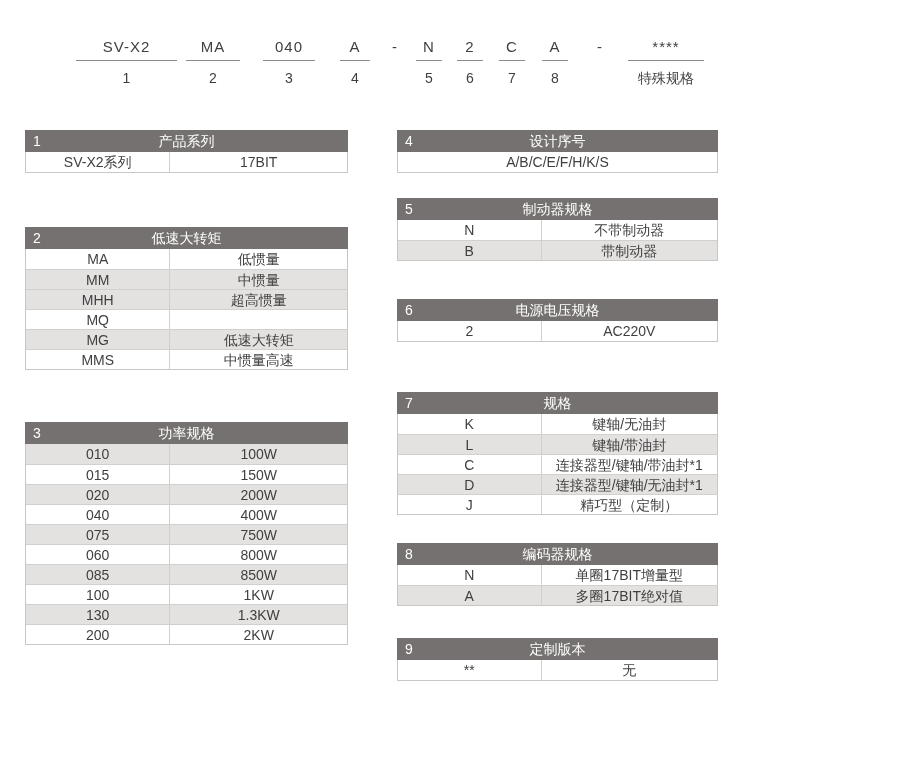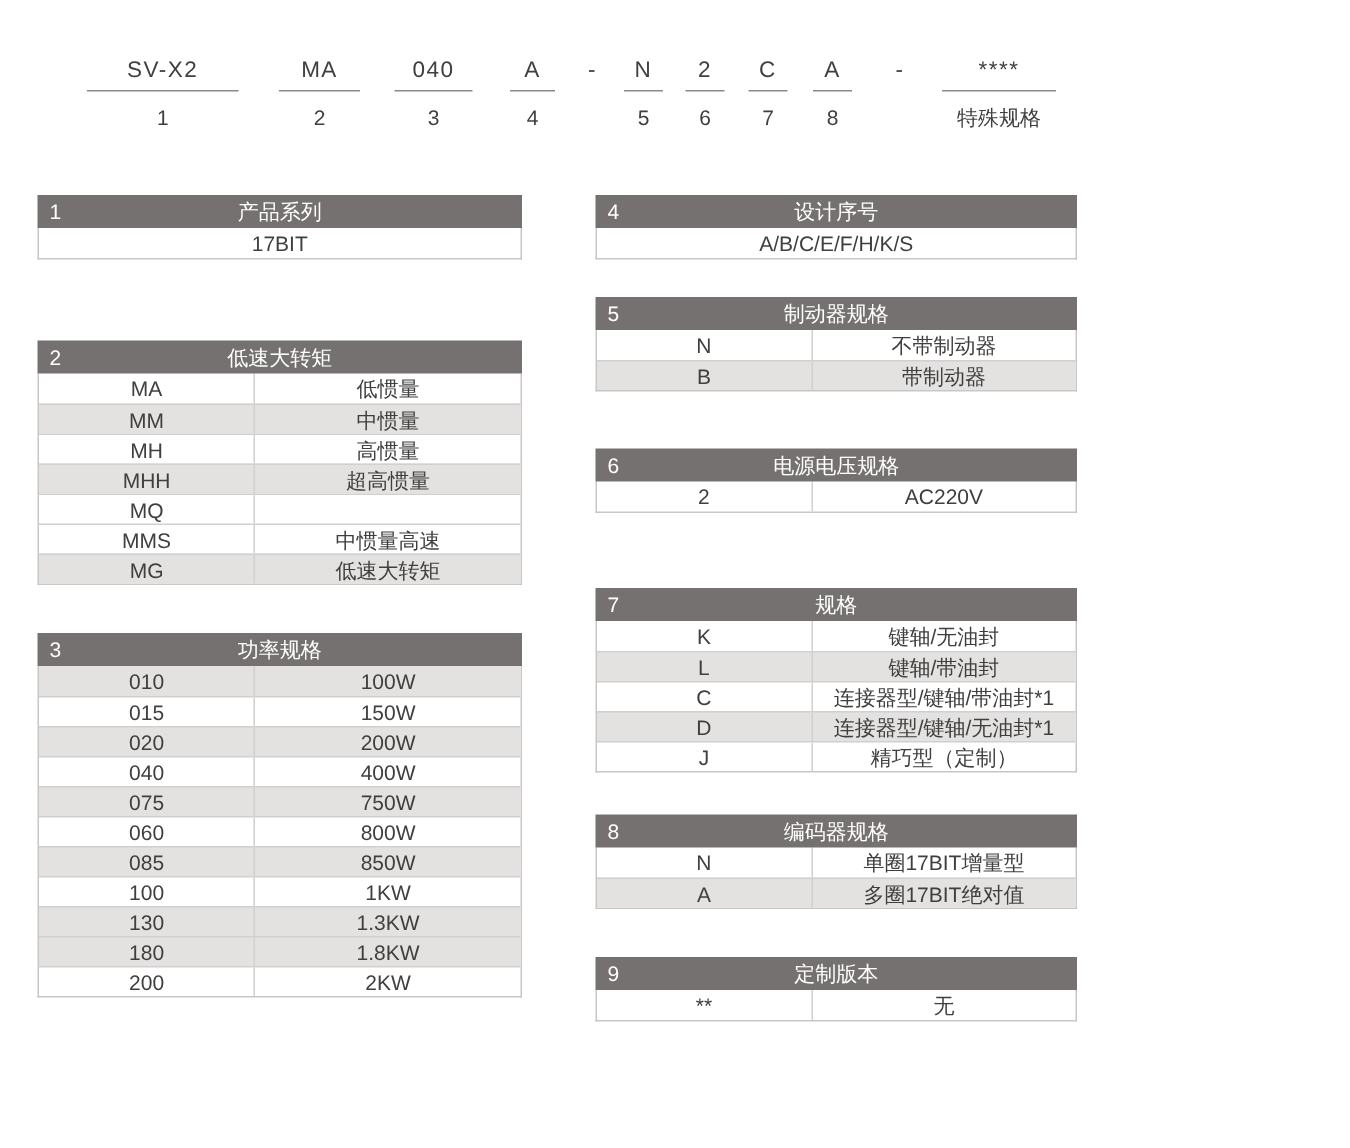--- a/index.html
+++ b/index.html
@@ -31,7 +31,7 @@
 
 <div class="page">
 
-  <div class="seg" style="left:58px;width:101px;">
+  <div class="seg" style="left:76px;width:101px;">
     <div class="seg-code underlined">SV-X2</div>
     <div class="seg-num">1</div>
   </div>

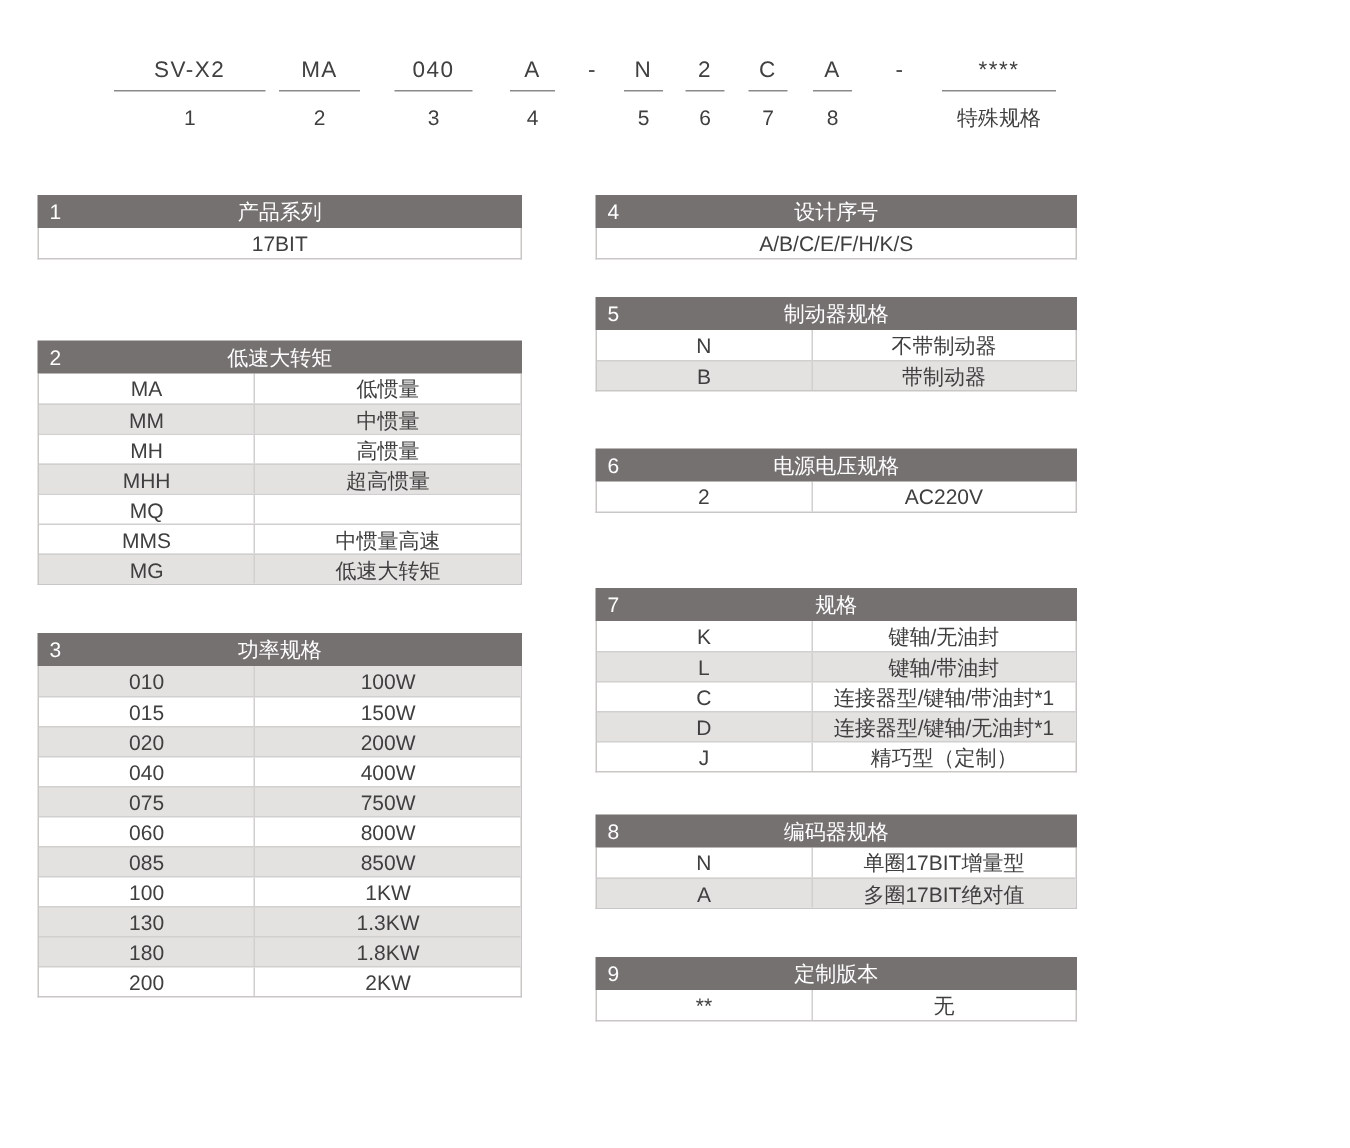--- a/index.html
+++ b/index.html
@@ -81,6 +81,7 @@
     </div>
     <div class="t-body">
         <div class="trow">
+          <div class="cell c1">SV-X2系列</div>
           <div class="cell c2">17BIT</div>
         </div>
       </div>

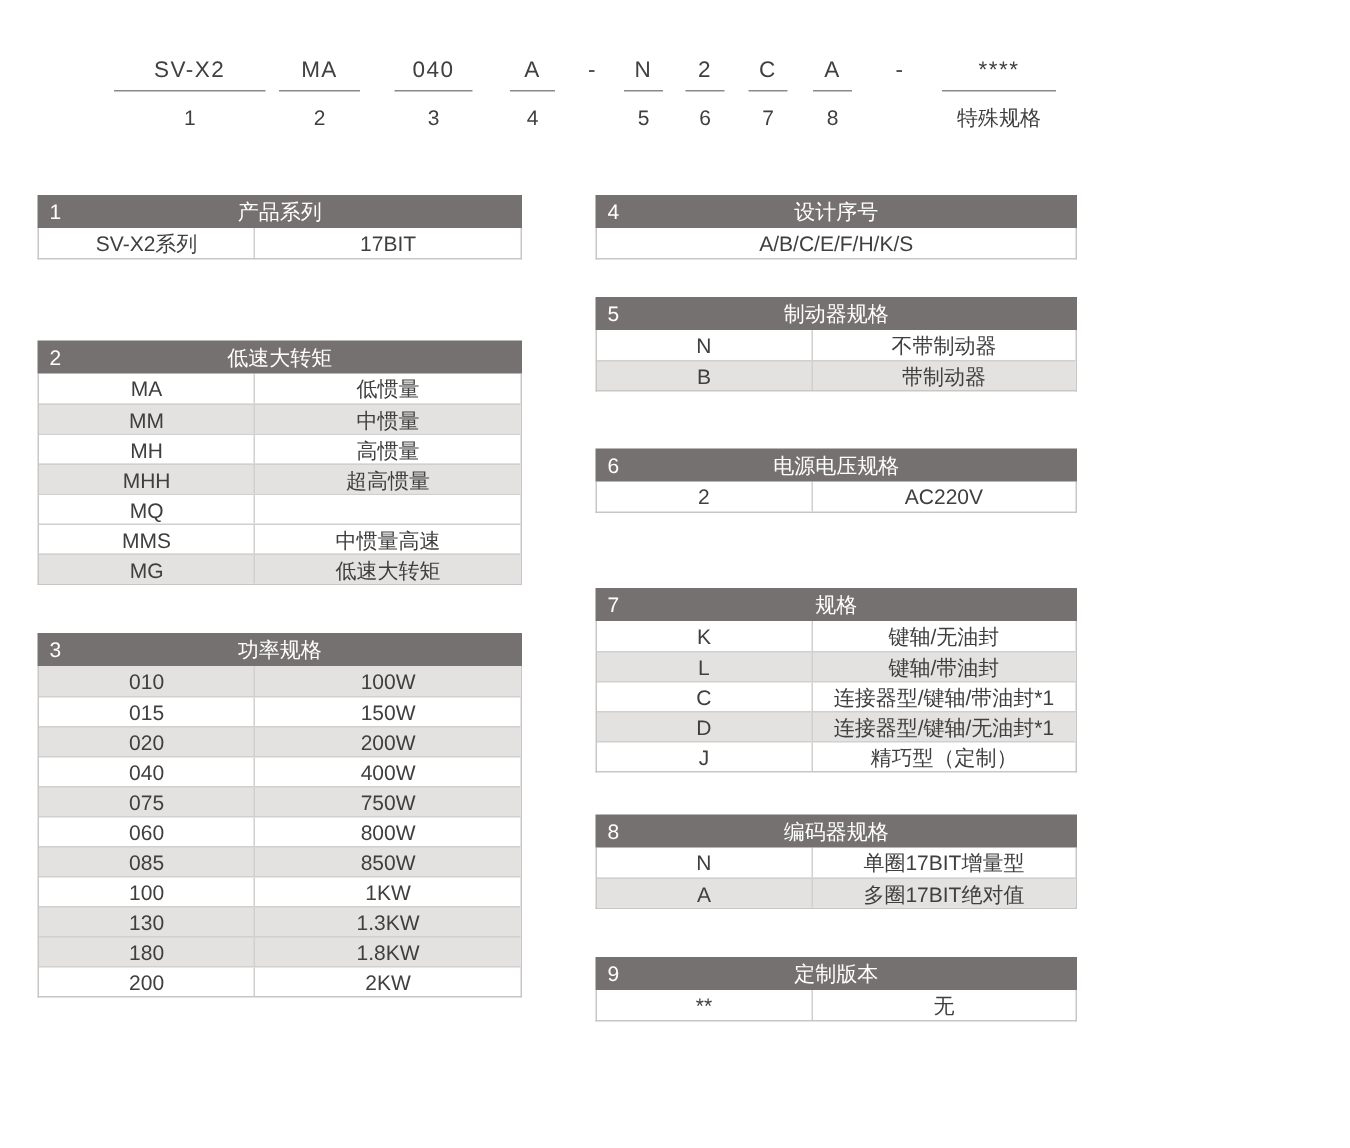--- a/index.html
+++ b/index.html
@@ -101,10 +101,6 @@
           <div class="cell c1">MM</div>
           <div class="cell c2">中惯量</div>
         </div>
-        <div class="trow">
-          <div class="cell c1">MH</div>
-          <div class="cell c2">高惯量</div>
-        </div>
         <div class="trow alt">
           <div class="cell c1">MHH</div>
           <div class="cell c2">超高惯量</div>

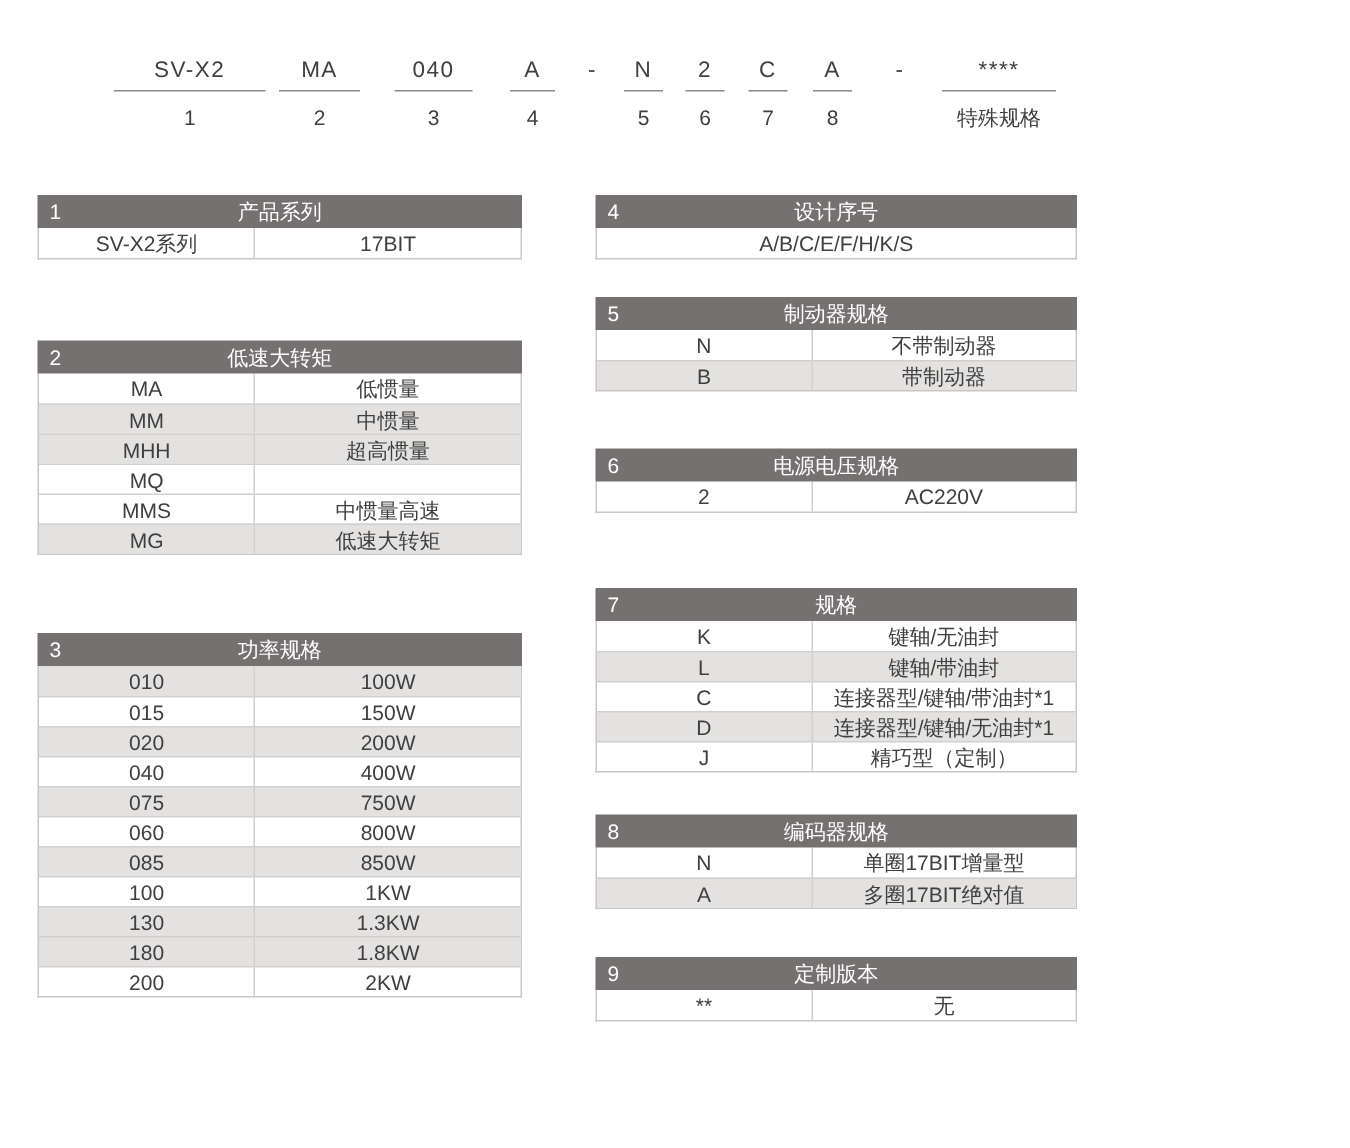--- a/index.html
+++ b/index.html
@@ -108,14 +108,14 @@
         <div class="trow">
           <div class="cell c1">MQ</div>
         </div>
+        <div class="trow alt">
+          <div class="cell c1">MG</div>
+          <div class="cell c2">低速大转矩</div>
+        </div>
         <div class="trow">
           <div class="cell c1">MMS</div>
           <div class="cell c2">中惯量高速</div>
         </div>
-        <div class="trow alt">
-          <div class="cell c1">MG</div>
-          <div class="cell c2">低速大转矩</div>
-        </div>
       </div>
   </div>
 

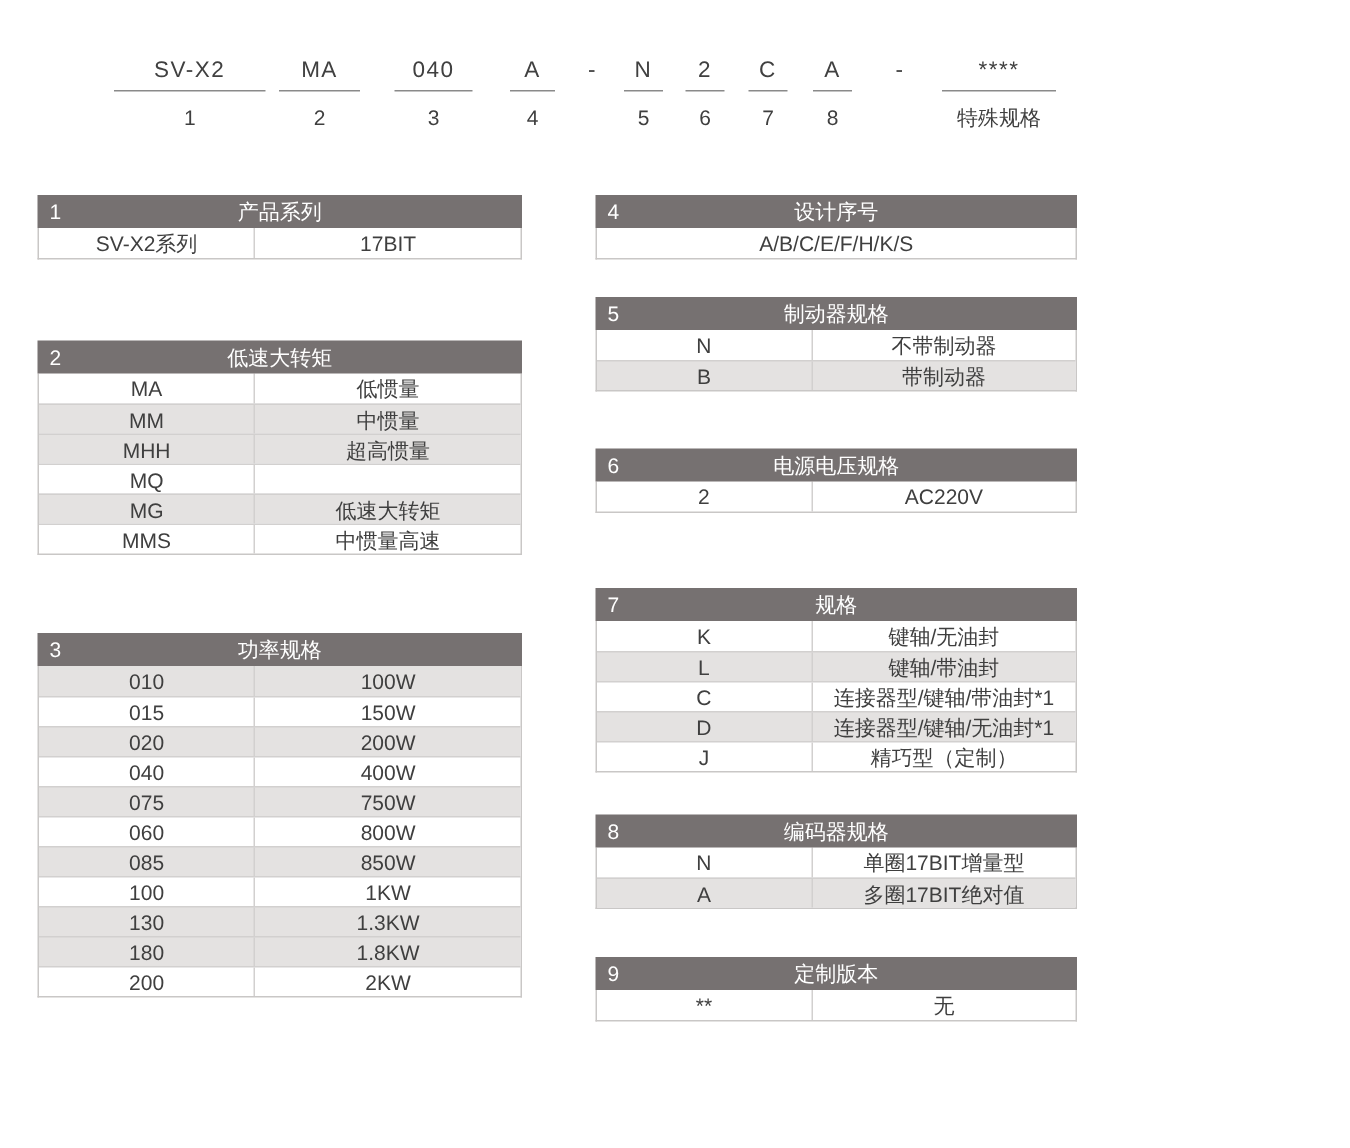--- a/index.html
+++ b/index.html
@@ -161,10 +161,6 @@
           <div class="cell c1">130</div>
           <div class="cell c2">1.3KW</div>
         </div>
-        <div class="trow alt">
-          <div class="cell c1">180</div>
-          <div class="cell c2">1.8KW</div>
-        </div>
         <div class="trow">
           <div class="cell c1">200</div>
           <div class="cell c2">2KW</div>

